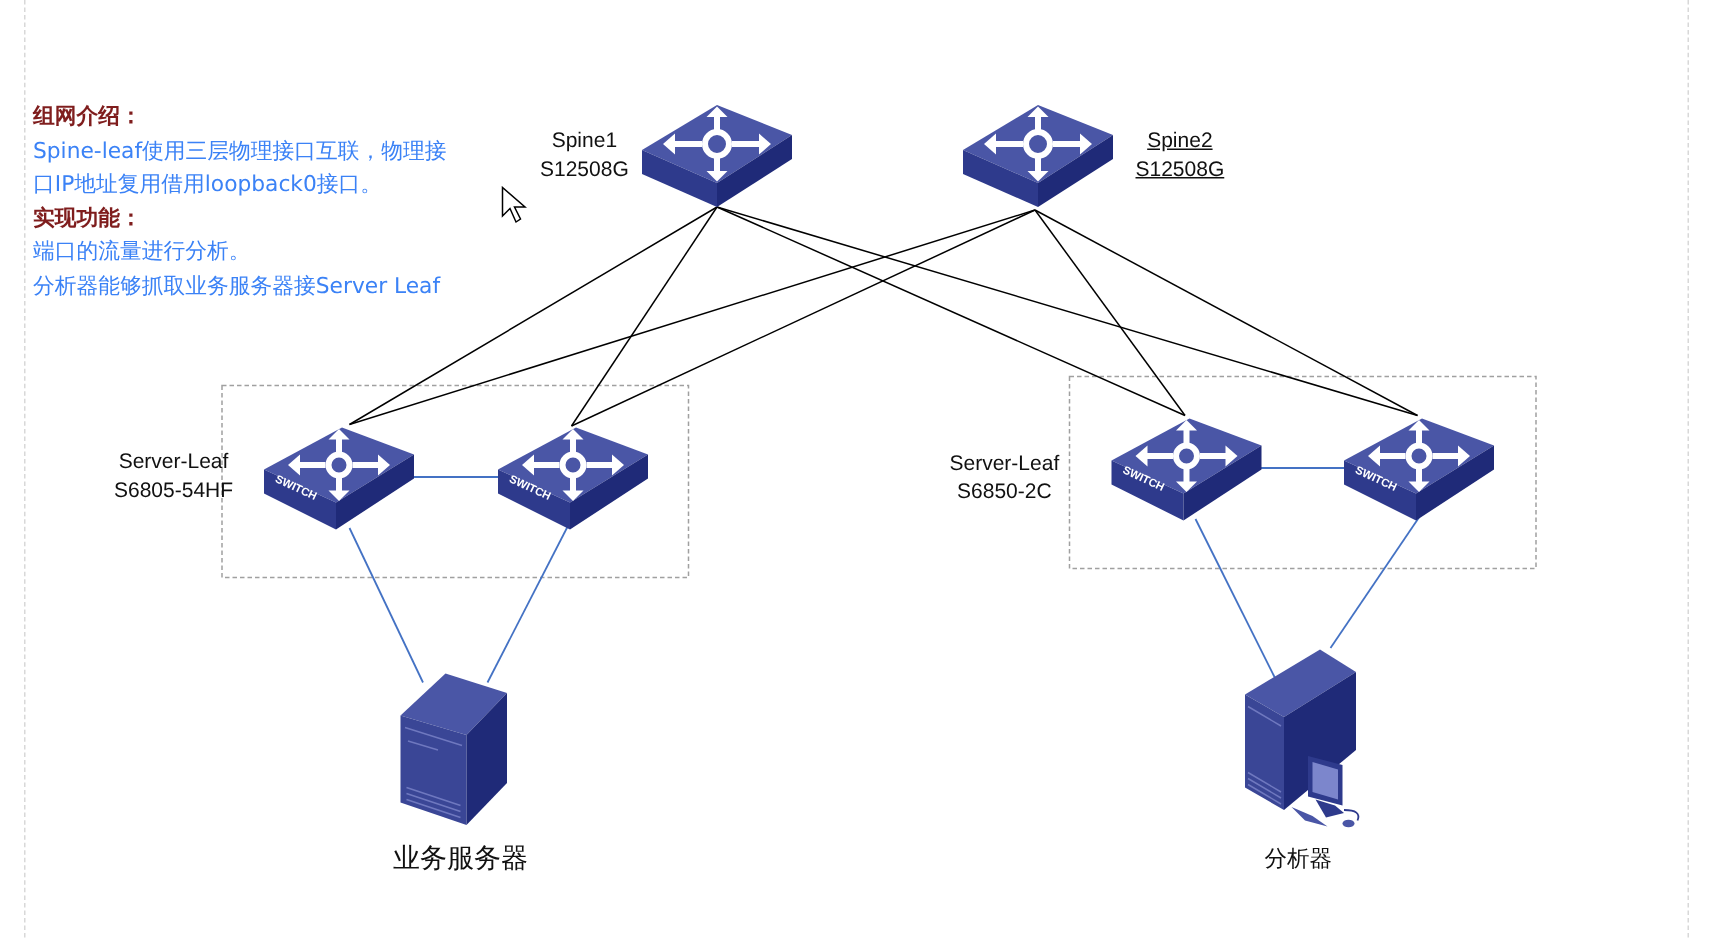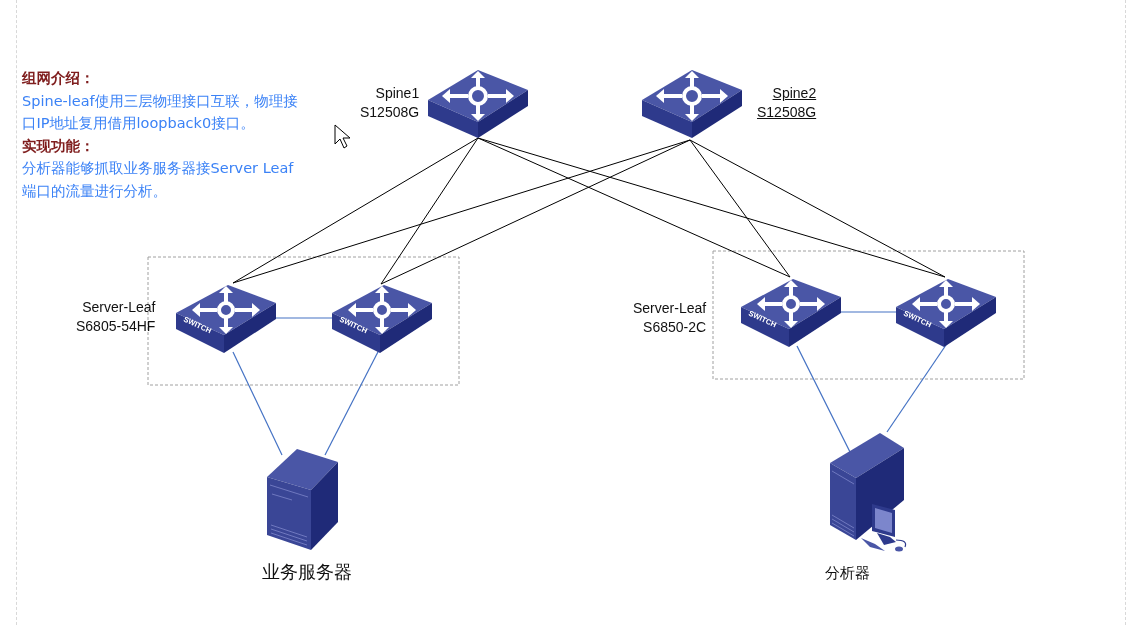--- a/index.html
+++ b/index.html
@@ -12,7 +12,7 @@
   .notes { position:absolute; left:22px; top:67px; width:320px; font-size:14.5px; line-height:22.5px; }
   .notes .h { color:#7f1d1d; font-weight:bold; }
   .notes .r { color:#3b82f6; }
-  .lbl { position:absolute; font-size:14px; line-height:19px; color:#111; text-align:right;
+  .lbl { position:absolute; font-size:14px; line-height:19px; color:#111; text-align:center;
          font-family:"Liberation Sans","DejaVu Sans",sans-serif; }
   .lbl span { display:block; }
   svg.diagram { position:absolute; left:0; top:0; }

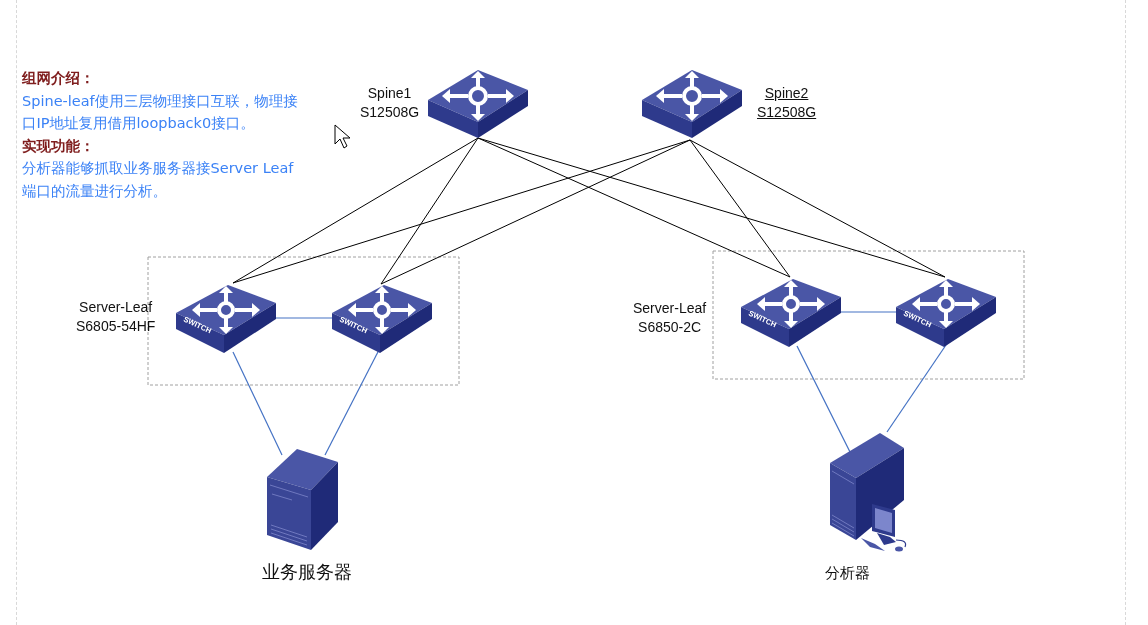--- a/index.html
+++ b/index.html
@@ -29,8 +29,8 @@
   <div class="r">Spine-leaf使用三层物理接口互联，物理接</div>
   <div class="r">口IP地址复用借用loopback0接口。</div>
   <div class="h">实现功能：</div>
+  <div class="r">端口的流量进行分析。</div>
   <div class="r">分析器能够抓取业务服务器接Server Leaf</div>
-  <div class="r">端口的流量进行分析。</div>
 </div>
 
 <svg class="diagram" width="1148" height="625" viewBox="0 0 1148 625">

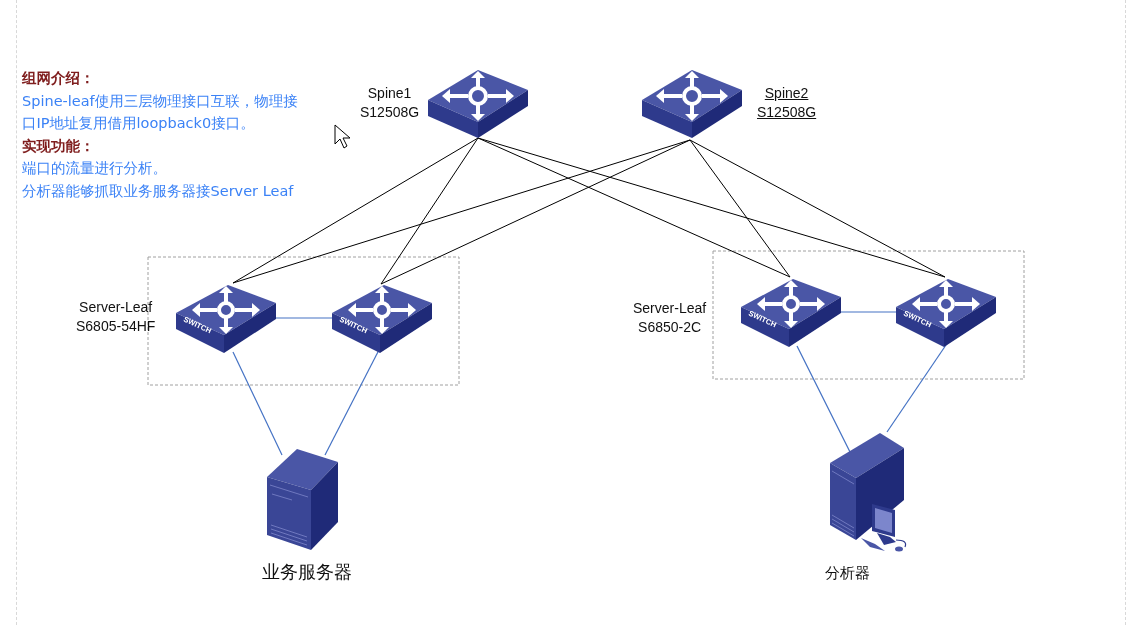--- a/index.html
+++ b/index.html
@@ -158,7 +158,7 @@
   <span>S6850-2C</span>
 </div>
 <div class="lbl" style="left:262px;top:563px;font-size:18px;">业务服务器</div>
-<div class="lbl" style="left:825px;top:563px;font-size:15px;">分析器</div>
+<div class="lbl" style="left:843px;top:563px;font-size:15px;">分析器</div>
 
 <svg class="cursor" width="22" height="28" viewBox="0 0 22 28">
   <path d="M1,1 L1,20 L6,15 L10,24 L13,22 L9,14 L16,14 Z" fill="#fff" stroke="#000" stroke-width="1"></path>

